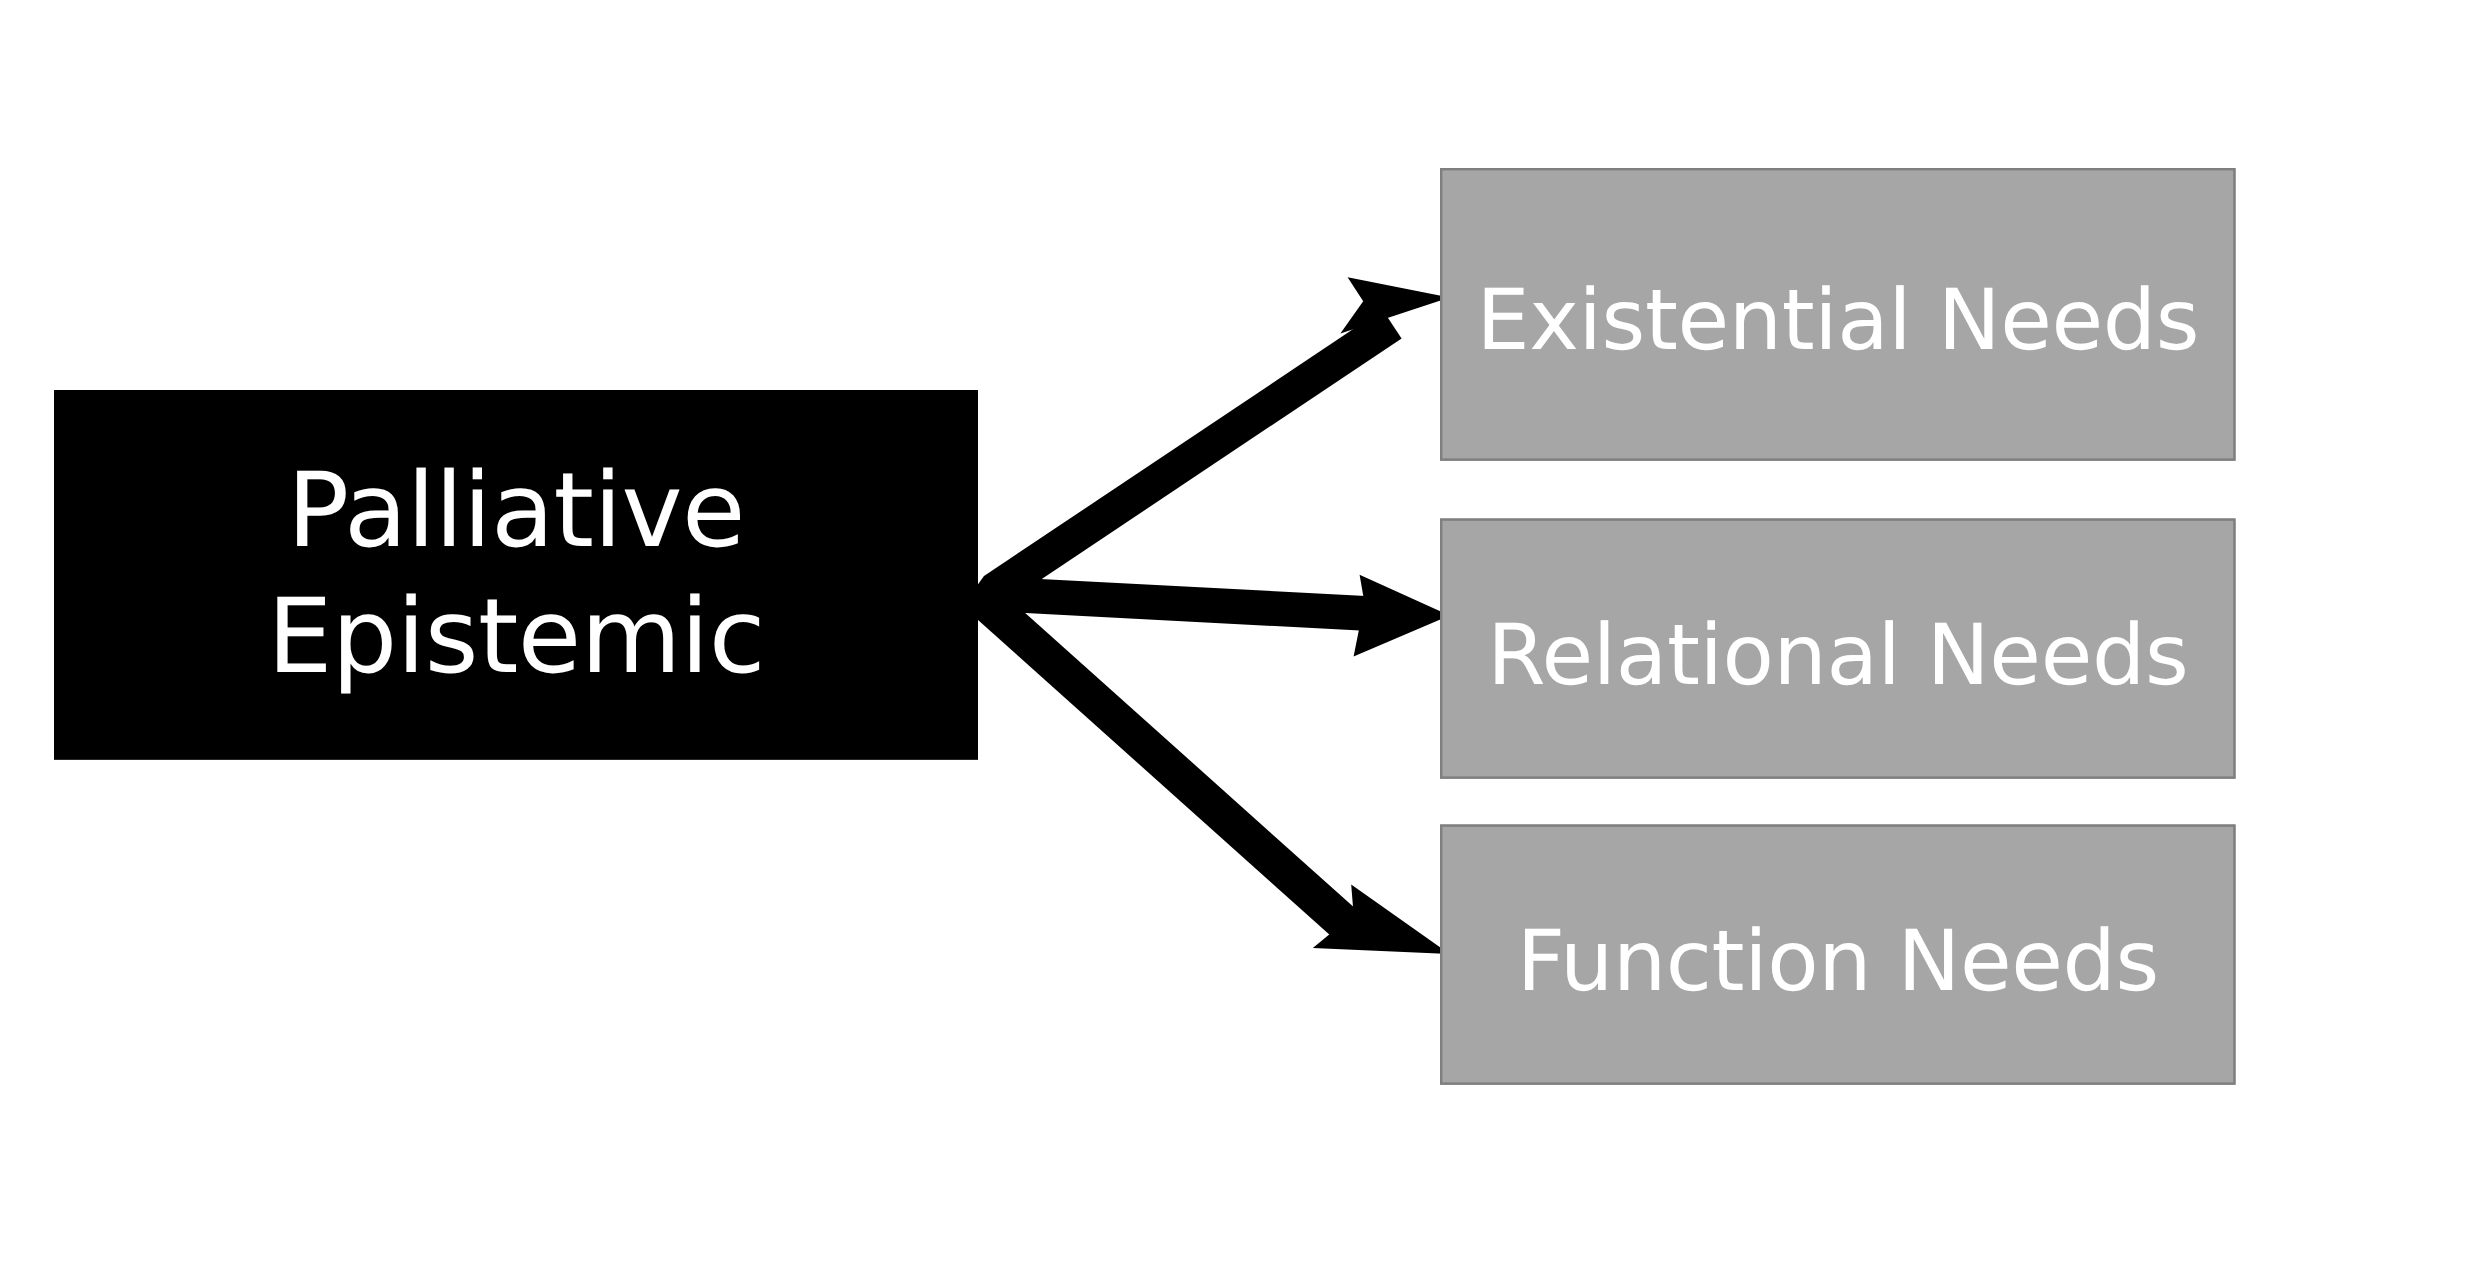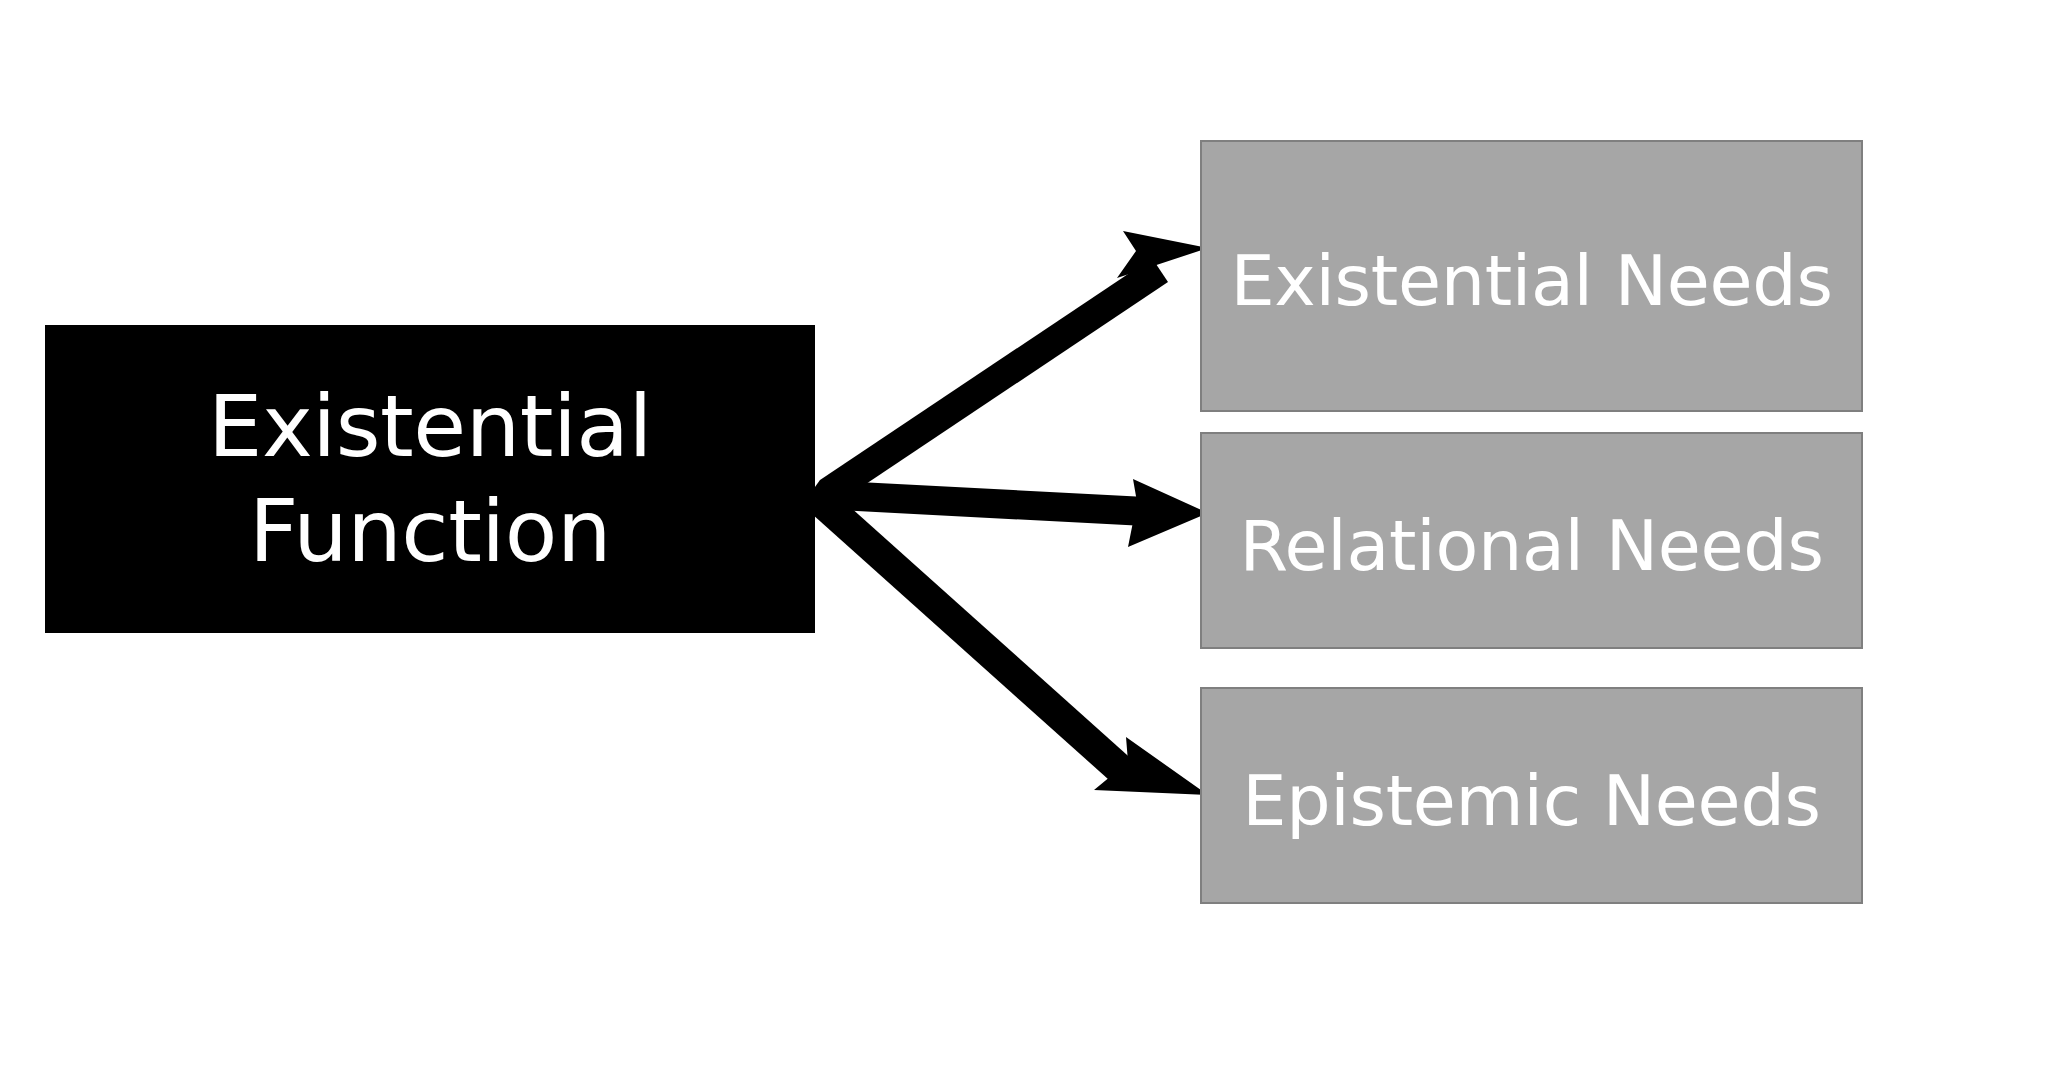--- a/index.html
+++ b/index.html
@@ -55,7 +55,7 @@
     font-weight: 400;
     padding-top: 10px;
   }
-  .node-target-1 { top: 140px; height: 272px; }
+  .node-target-1 { top: 140px; height: 244px; }
   .node-target-2 { top: 432px; height: 217px; }
   .node-target-3 { top: 687px; height: 217px; }
 

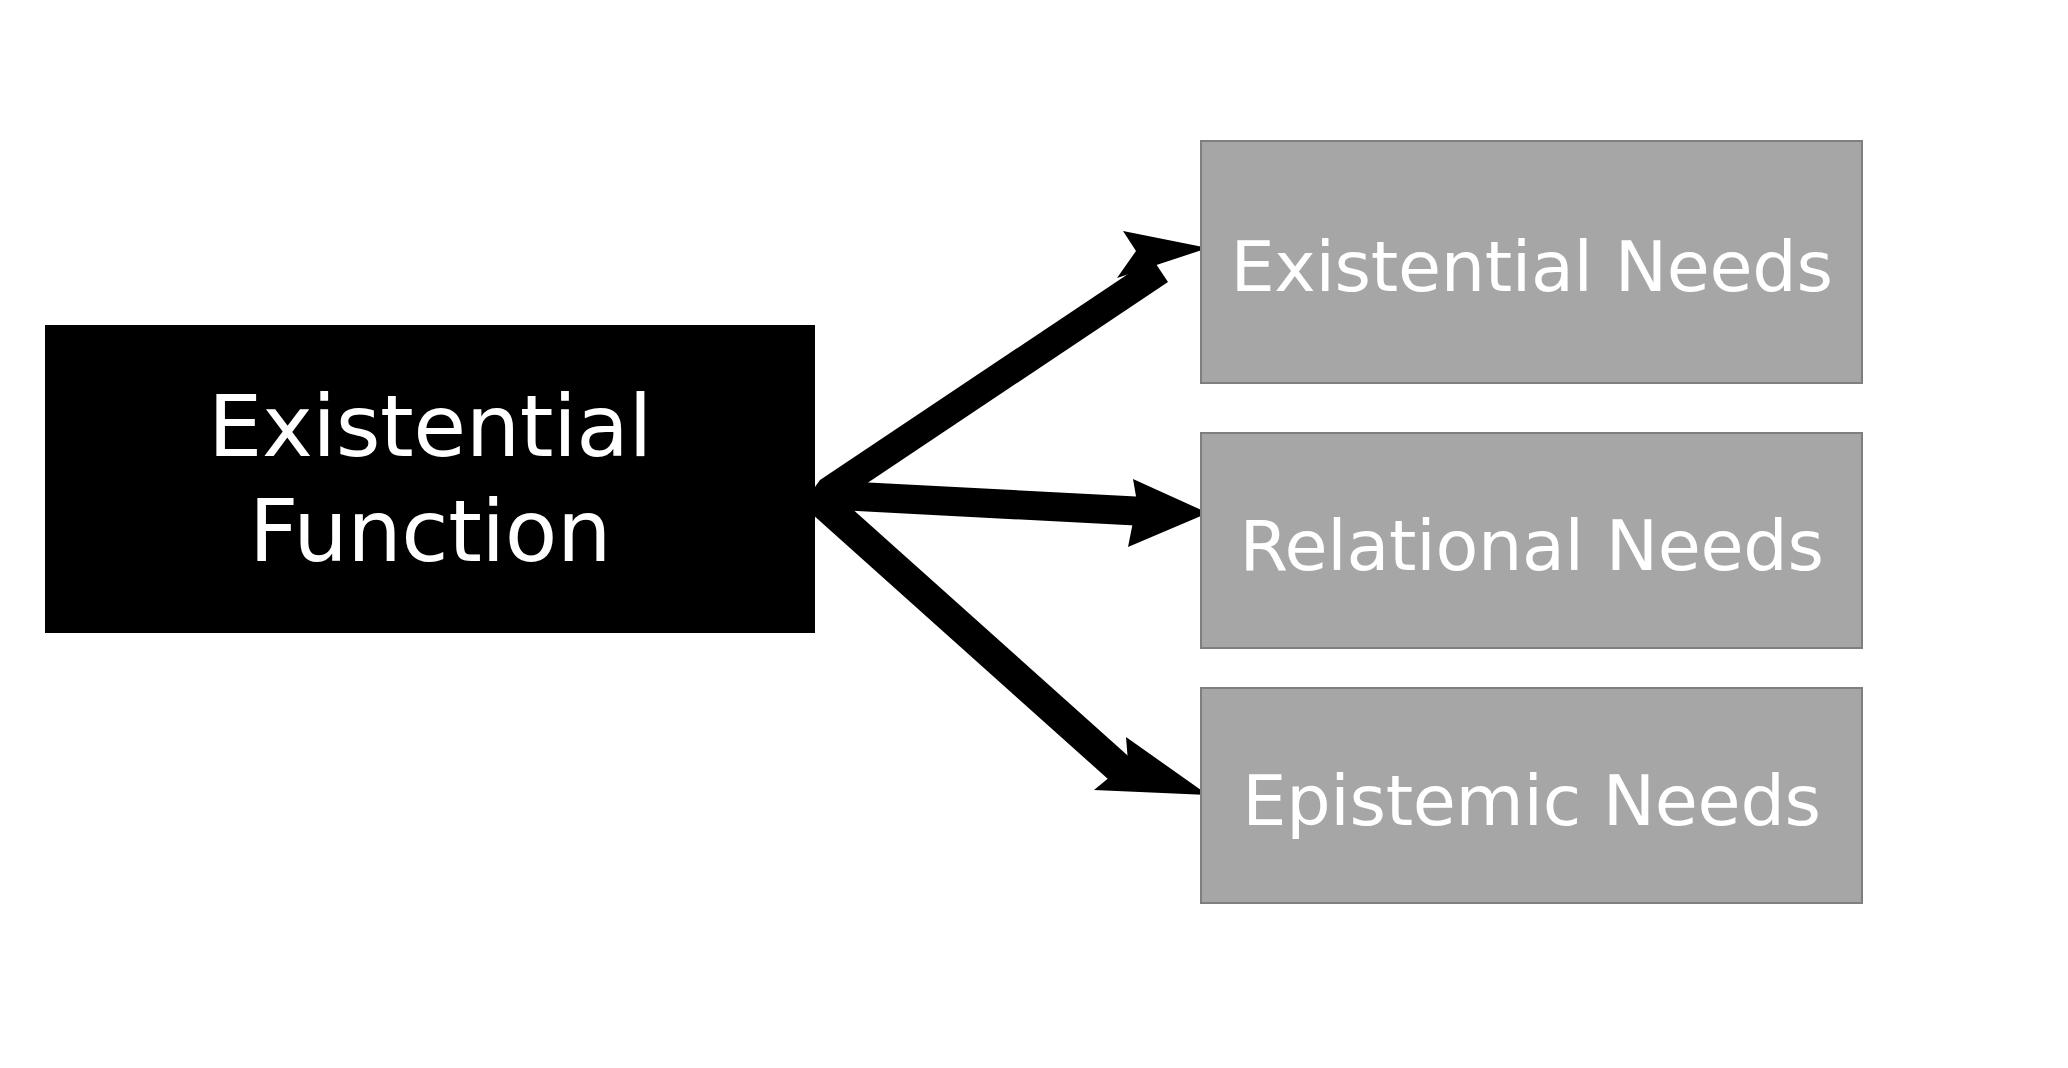--- a/index.html
+++ b/index.html
@@ -92,7 +92,7 @@
   </svg>
 
   <div class="node node-source">
-    <span class="node-label">Existential Function</span>
+    <span class="node-label">Palliative Epistemic</span>
   </div>
 
   <div class="node node-target node-target-1">

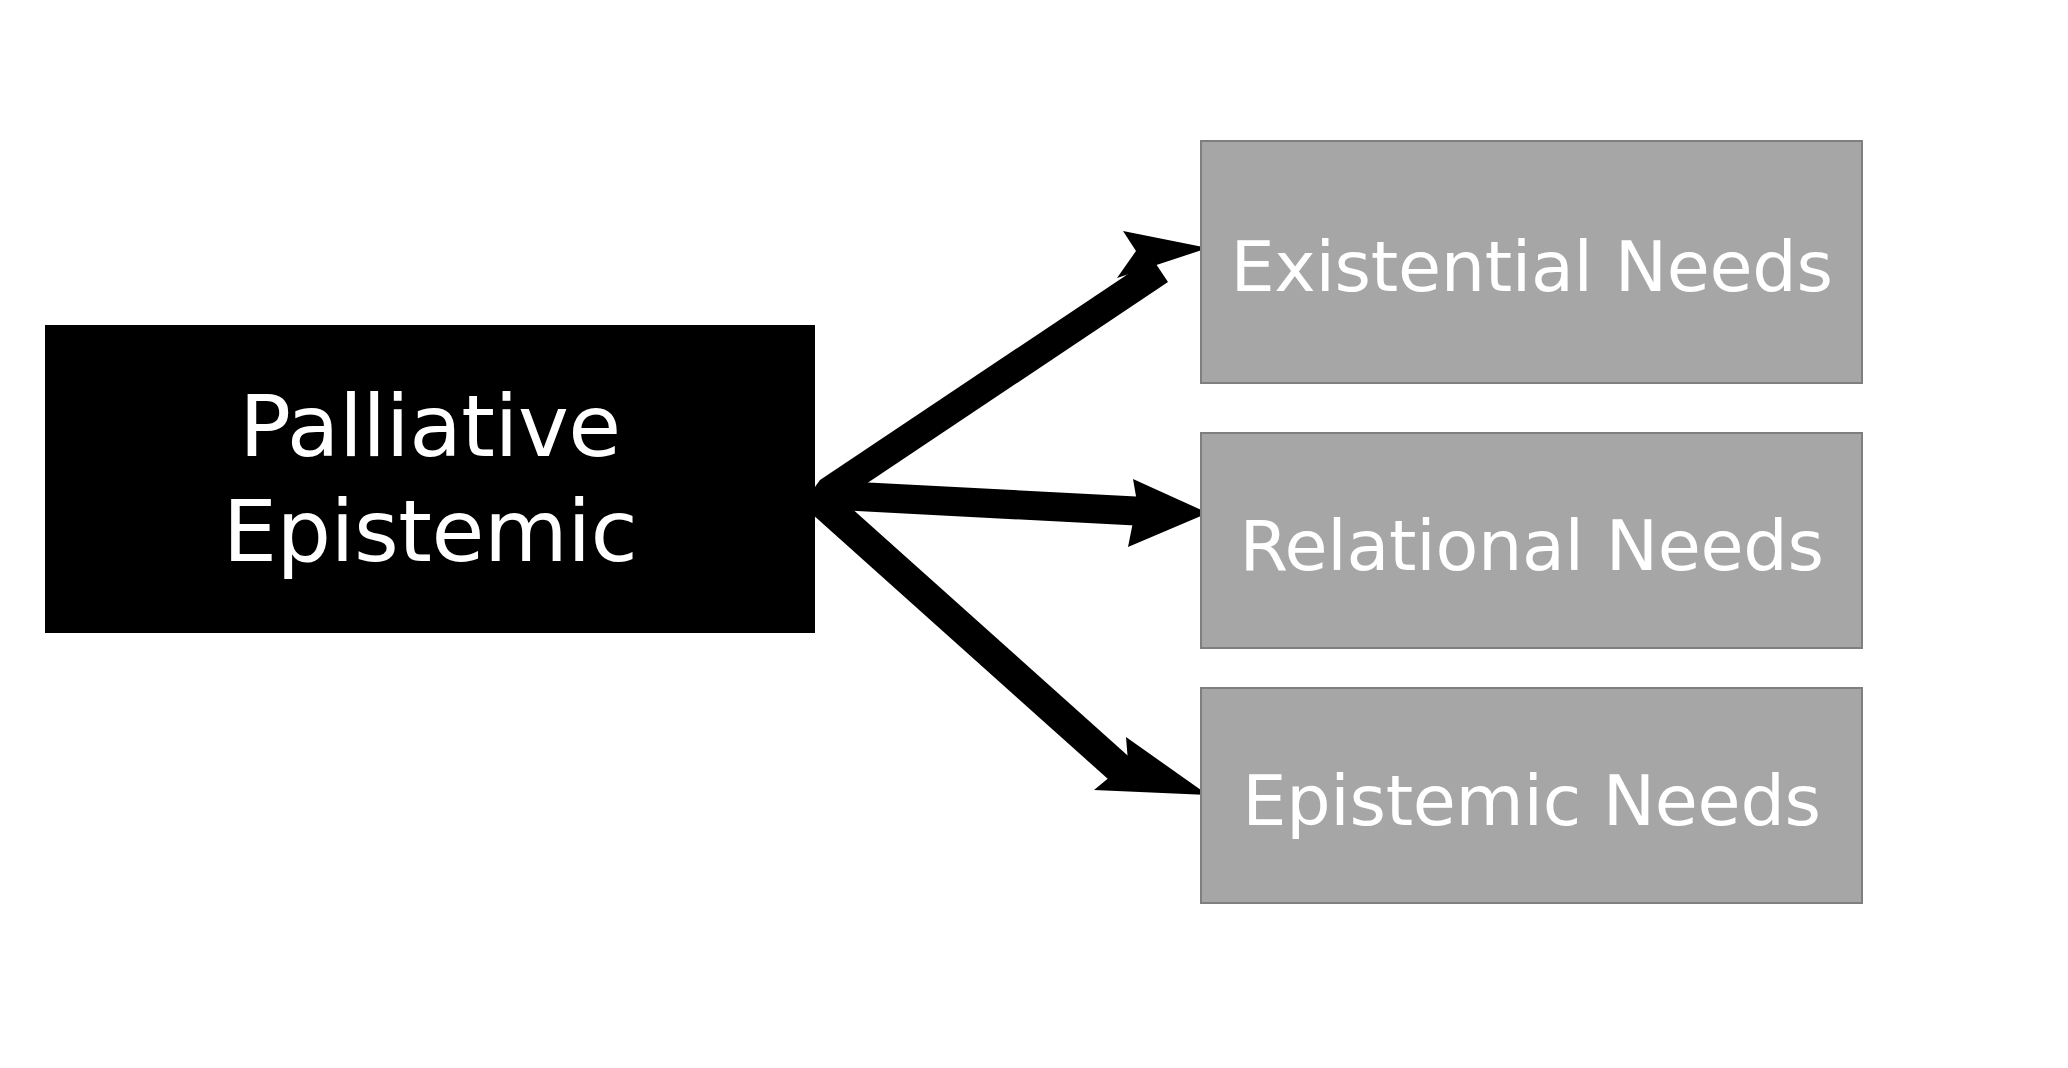--- a/index.html
+++ b/index.html
@@ -104,7 +104,7 @@
   </div>
 
   <div class="node node-target node-target-3">
-    <span class="node-label">Epistemic Needs</span>
+    <span class="node-label">Function Needs</span>
   </div>
 
 </div>

